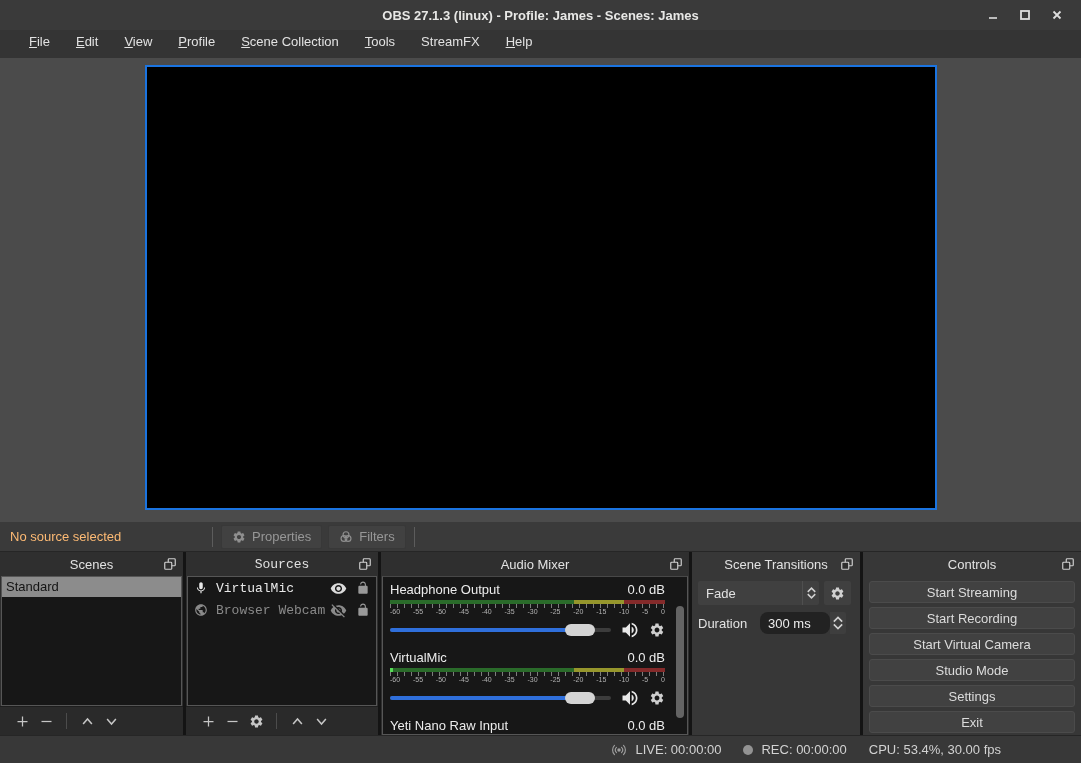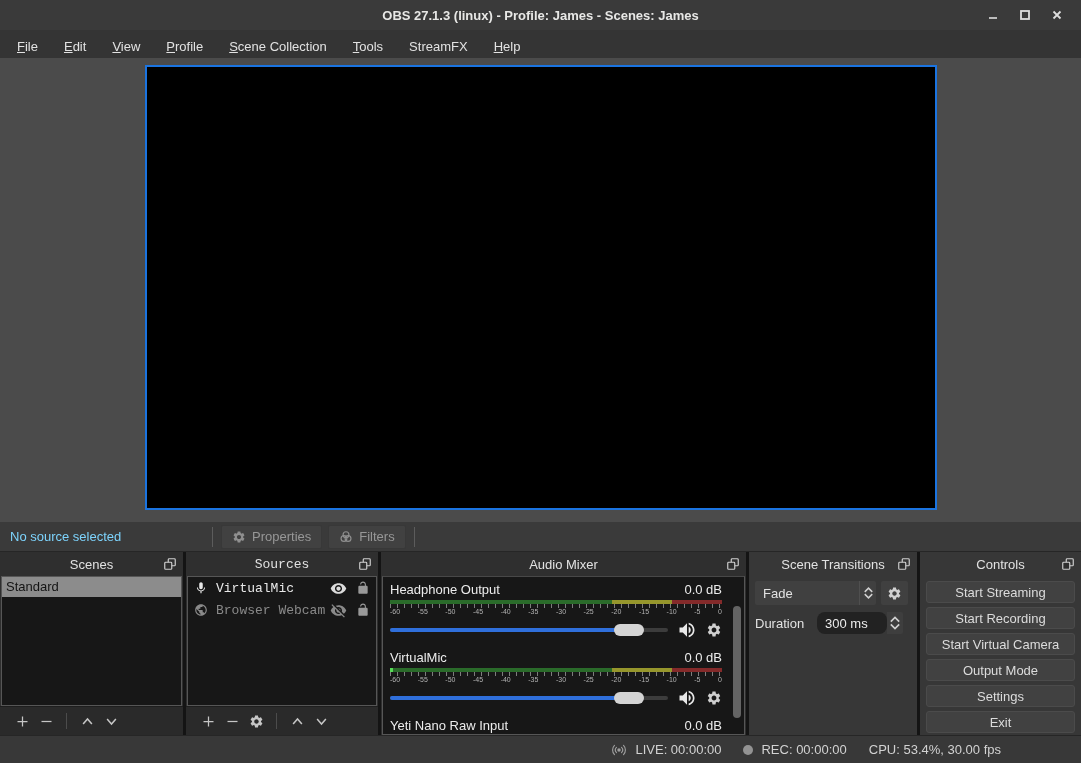--- a/index.html
+++ b/index.html
@@ -15,7 +15,7 @@
   .win-btn svg { width:10px; height:10px; }
 
   
-  .menubar { height:28px; background:#343434; display:flex; align-items:flex-end; padding-left:4px; }
+  .menubar { height:28px; background:#343434; display:flex; align-items:flex-start; padding-left:16px; }
   .menu-item { display:inline-block; padding:4px 13px; color:#e2e2e2; font-size:13px; cursor:default; }
   .menu-item::first-letter { text-decoration:underline; }
   .menu-item.no-accel::first-letter { text-decoration:none; }

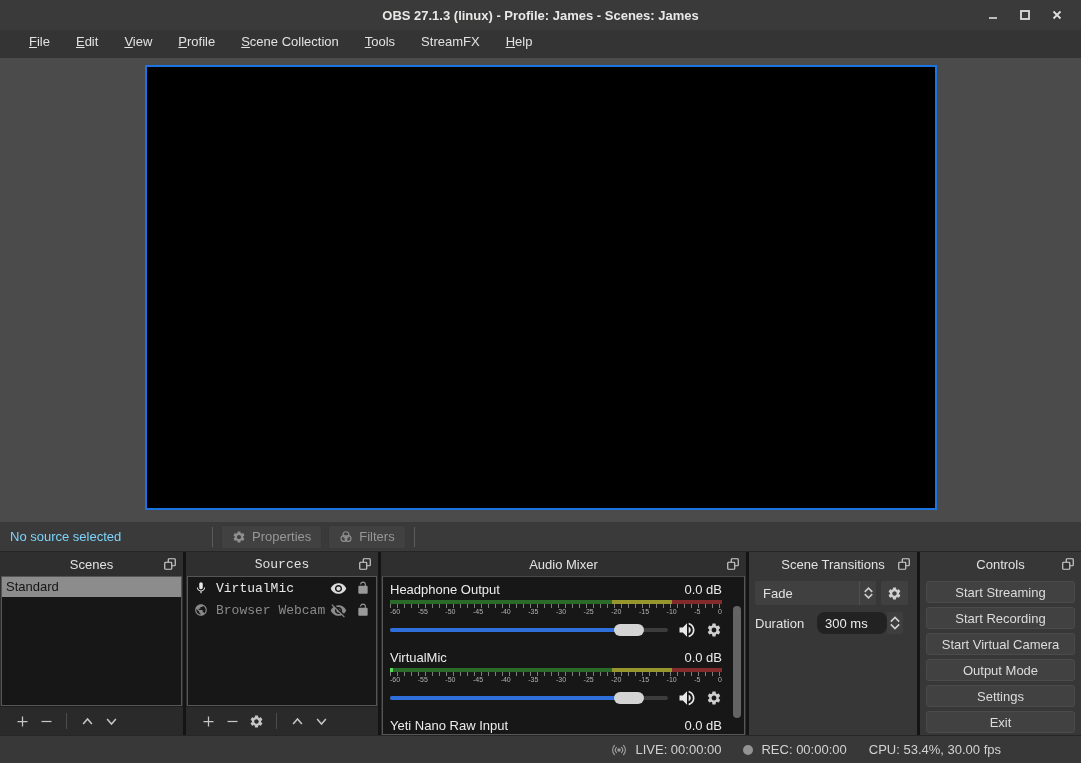--- a/index.html
+++ b/index.html
@@ -26,7 +26,7 @@
 
   
   .source-toolbar { height:30px; background:#3a3a3a; display:flex; align-items:center; padding-left:10px; border-bottom:1px solid #262626; }
-  .status-text { color:#7dd3fc; width:197px; }
+  .status-text { color:#fdba74; width:197px; }
   .vdivider { width:1px; height:20px; background:#5c5c5c; margin:0 5px; }
   .tool-btn { display:flex; align-items:center; gap:6px; height:24px; padding:0 10px; margin:0 3px; background:#414141; border:1px solid #383838; border-radius:2px; color:#979797; font-size:13px; cursor:default; }
   .tool-btn svg { width:14px; height:14px; color:#8f8f8f; }

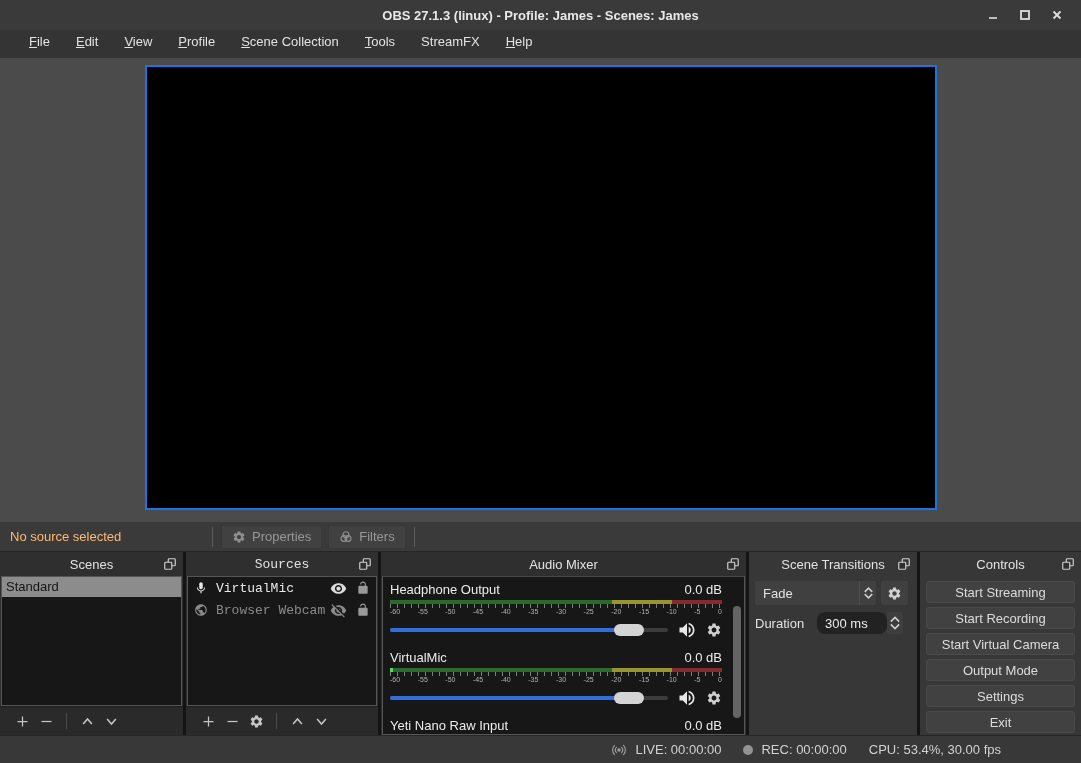--- a/index.html
+++ b/index.html
@@ -42,7 +42,7 @@
 
   .dock-scenes { width:183px; }
   .dock-sources { width:192px;font-family:Liberation Mono, monospace; }
-  .dock-mixer { width:365px; }
+  .dock-mixer { width:308px; }
   .dock-transitions { width:168px; }
   .dock-controls { flex:1;justify-content:space-between; }
 

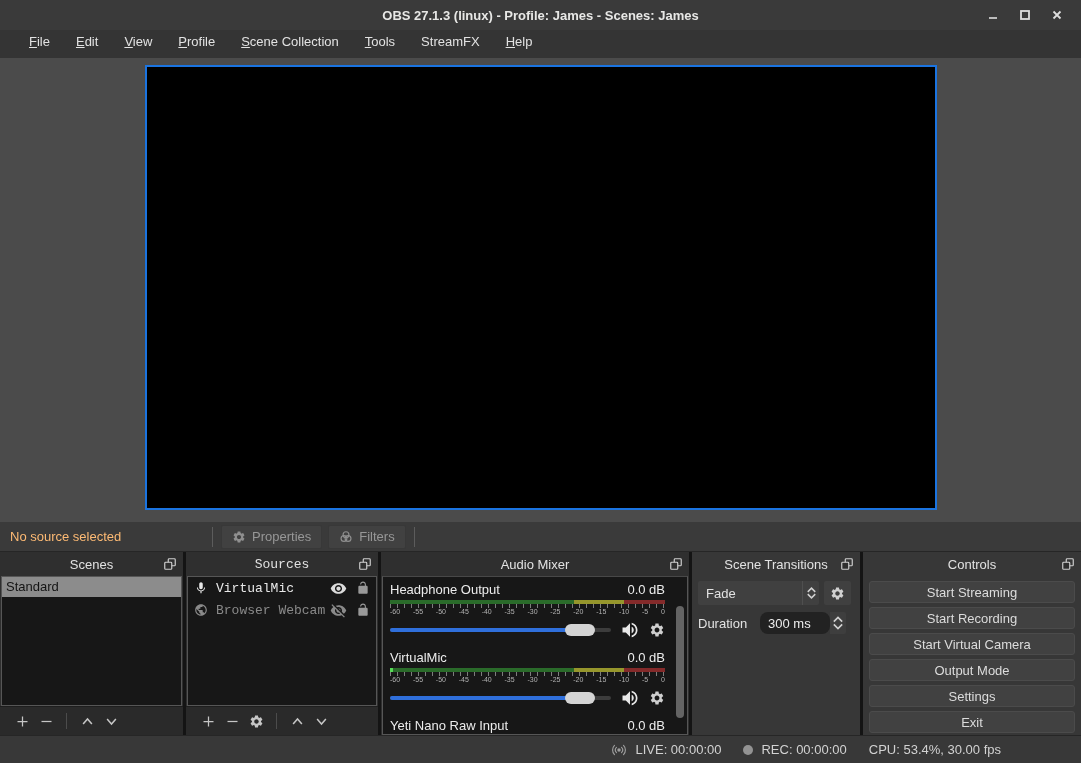--- a/index.html
+++ b/index.html
@@ -495,7 +495,7 @@
         <button class="ctl-btn">Start Streaming</button>
         <button class="ctl-btn">Start Recording</button>
         <button class="ctl-btn">Start Virtual Camera</button>
-        <button class="ctl-btn">Output Mode</button>
+        <button class="ctl-btn">Studio Mode</button>
         <button class="ctl-btn">Settings</button>
         <button class="ctl-btn">Exit</button>
       </div>

